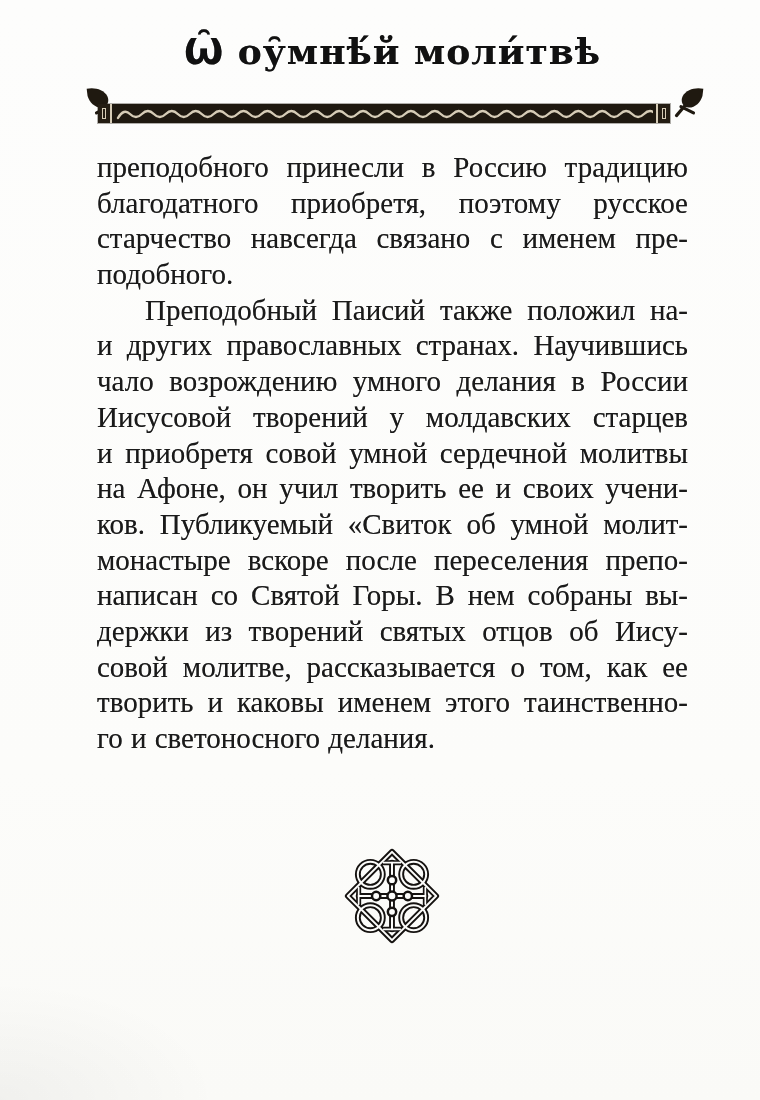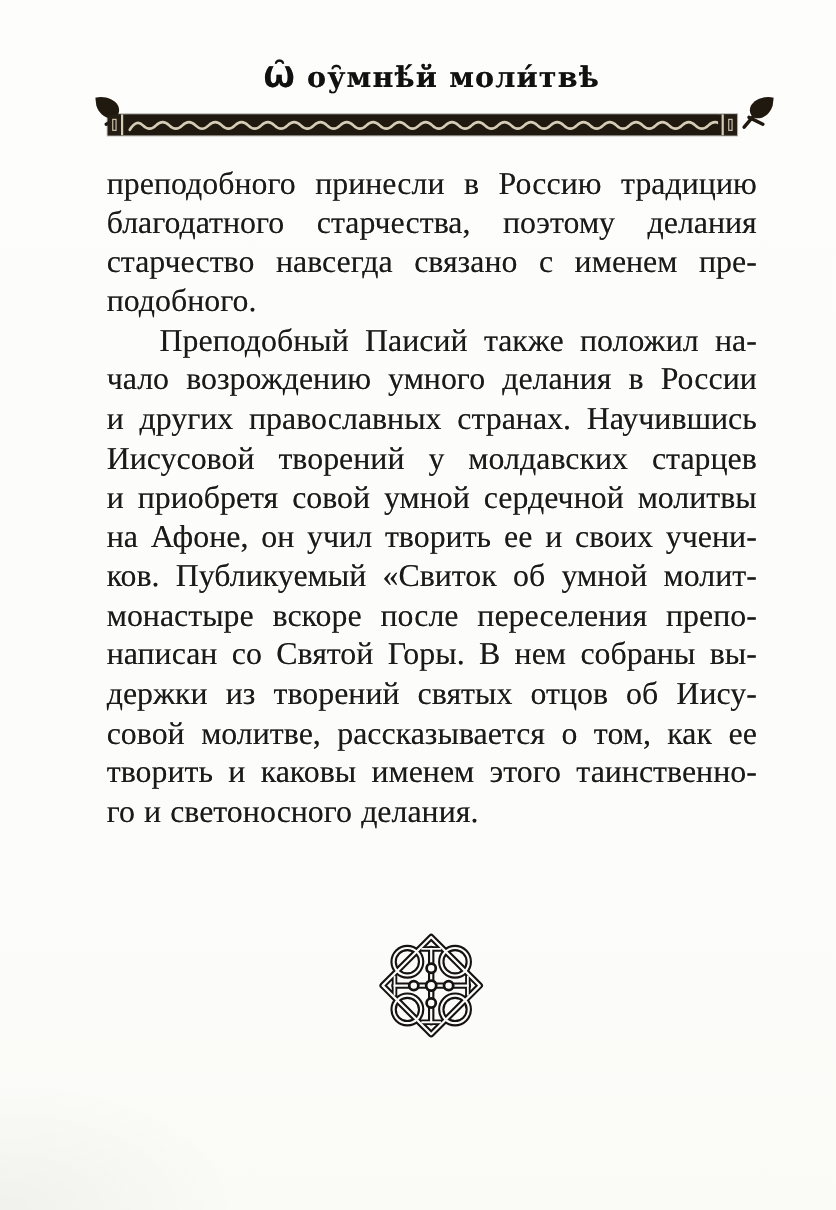--- a/index.html
+++ b/index.html
@@ -25,11 +25,11 @@
     pointer-events:none;
   }
   .header-title{
-    position:absolute;top:56px;left:97px;width:591px;
+    position:absolute;top:30px;left:97px;width:591px;
     text-align:center;
     font-family:"DejaVu Serif","DejaVu Sans",serif;
     font-weight:700;
-    font-size:26px;
+    font-size:36px;
     letter-spacing:1px;
     color:#111;
     text-shadow:0 0 0.6px rgba(0,0,0,.5);

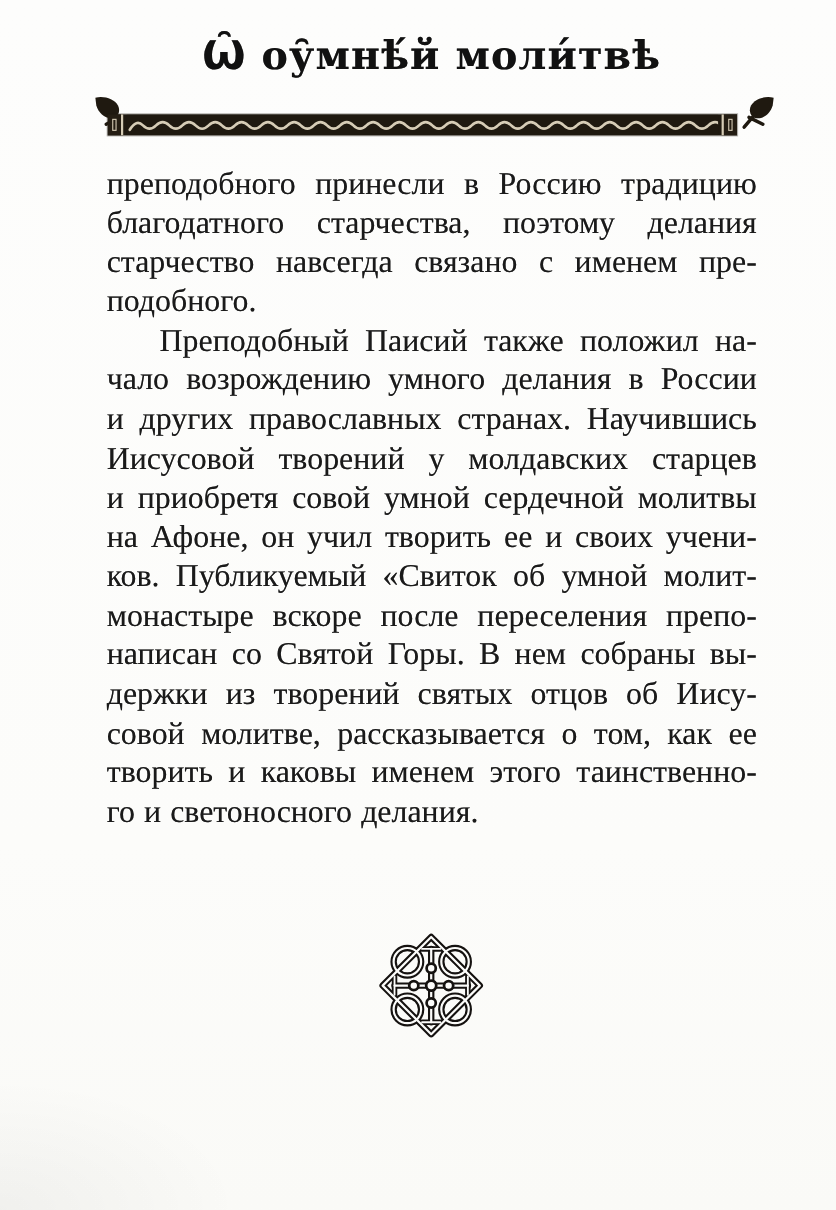--- a/index.html
+++ b/index.html
@@ -111,7 +111,7 @@
 
   <div class="text-block">
       <div class="line">преподобного принесли в Россию традицию</div>
-      <div class="line">благодатного старчества, поэтому делания</div>
+      <div class="line">благодатного приобретя, поэтому русское</div>
       <div class="line">старчество навсегда связано с именем пре-</div>
       <div class="line last">подобного.</div>
       <div class="line indent">Преподобный Паисий также положил на-</div>

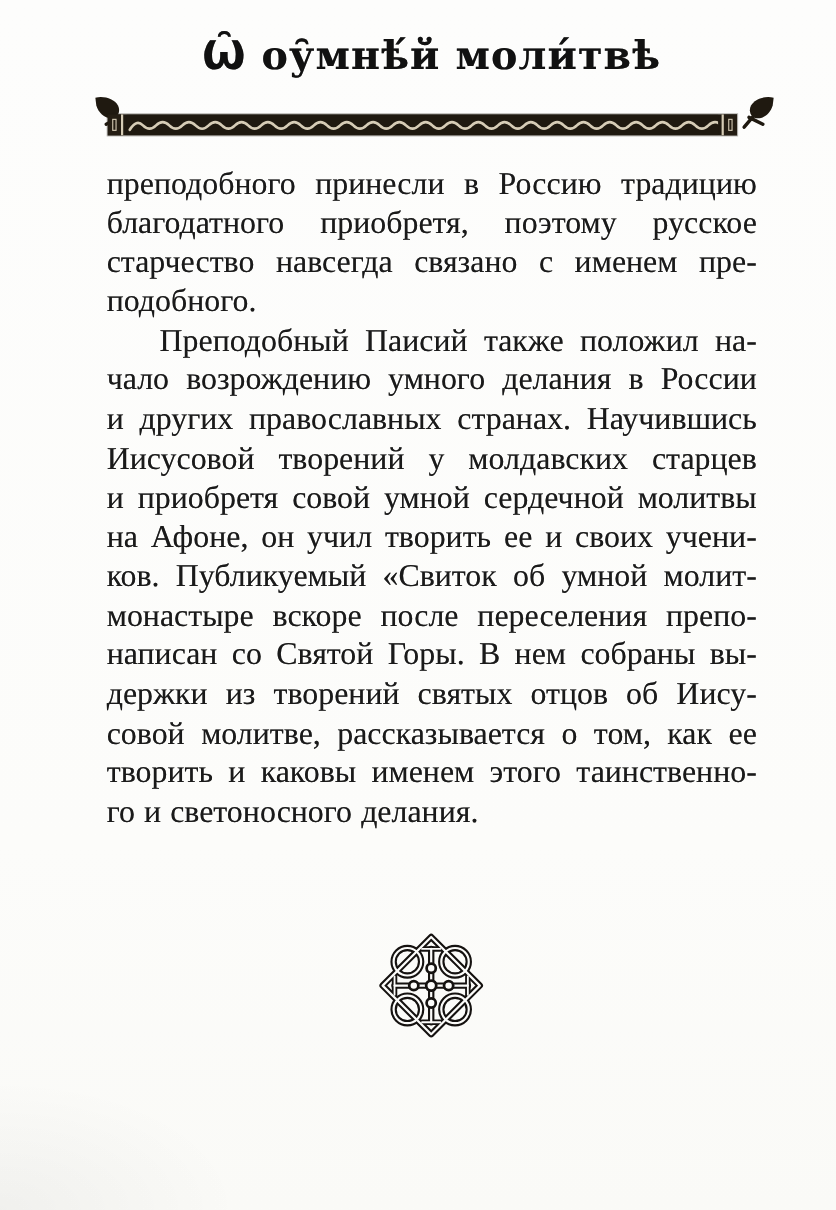--- a/index.html
+++ b/index.html
@@ -115,8 +115,8 @@
       <div class="line">старчество навсегда связано с именем пре-</div>
       <div class="line last">подобного.</div>
       <div class="line indent">Преподобный Паисий также положил на-</div>
+      <div class="line">и других православных странах. Научившись</div>
       <div class="line">чало возрождению умного делания в России</div>
-      <div class="line">и других православных странах. Научившись</div>
       <div class="line">Иисусовой творений у молдавских старцев</div>
       <div class="line">и приобретя совой умной сердечной молитвы</div>
       <div class="line">на Афоне, он учил творить ее и своих учени-</div>

